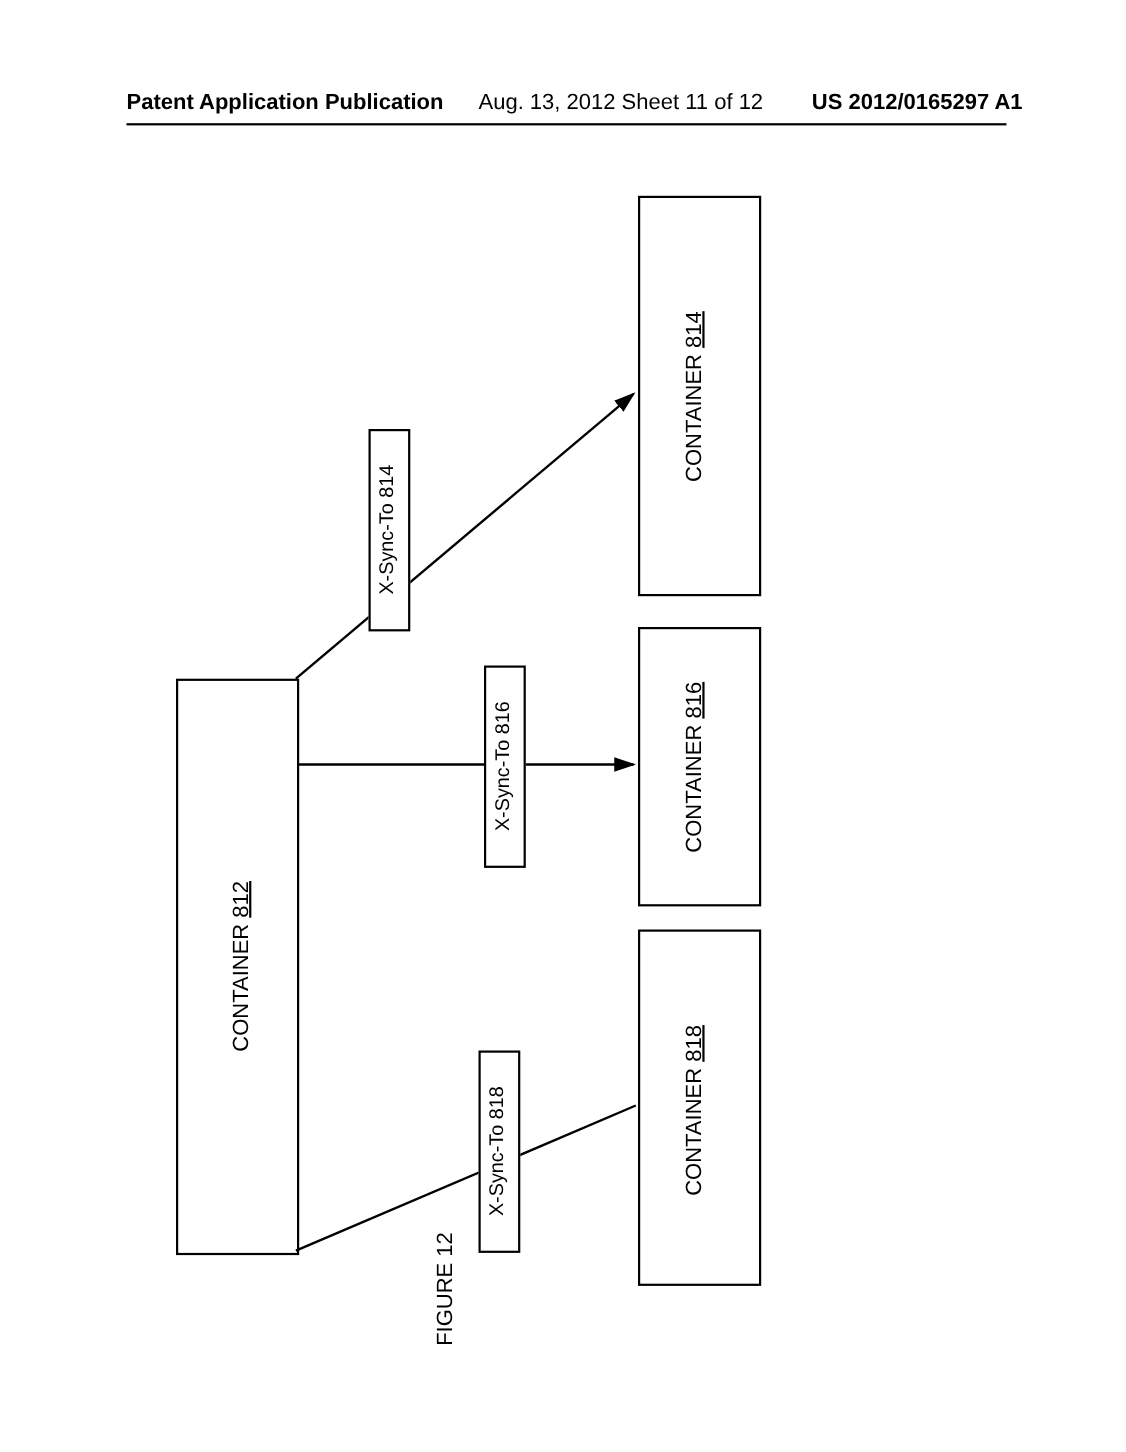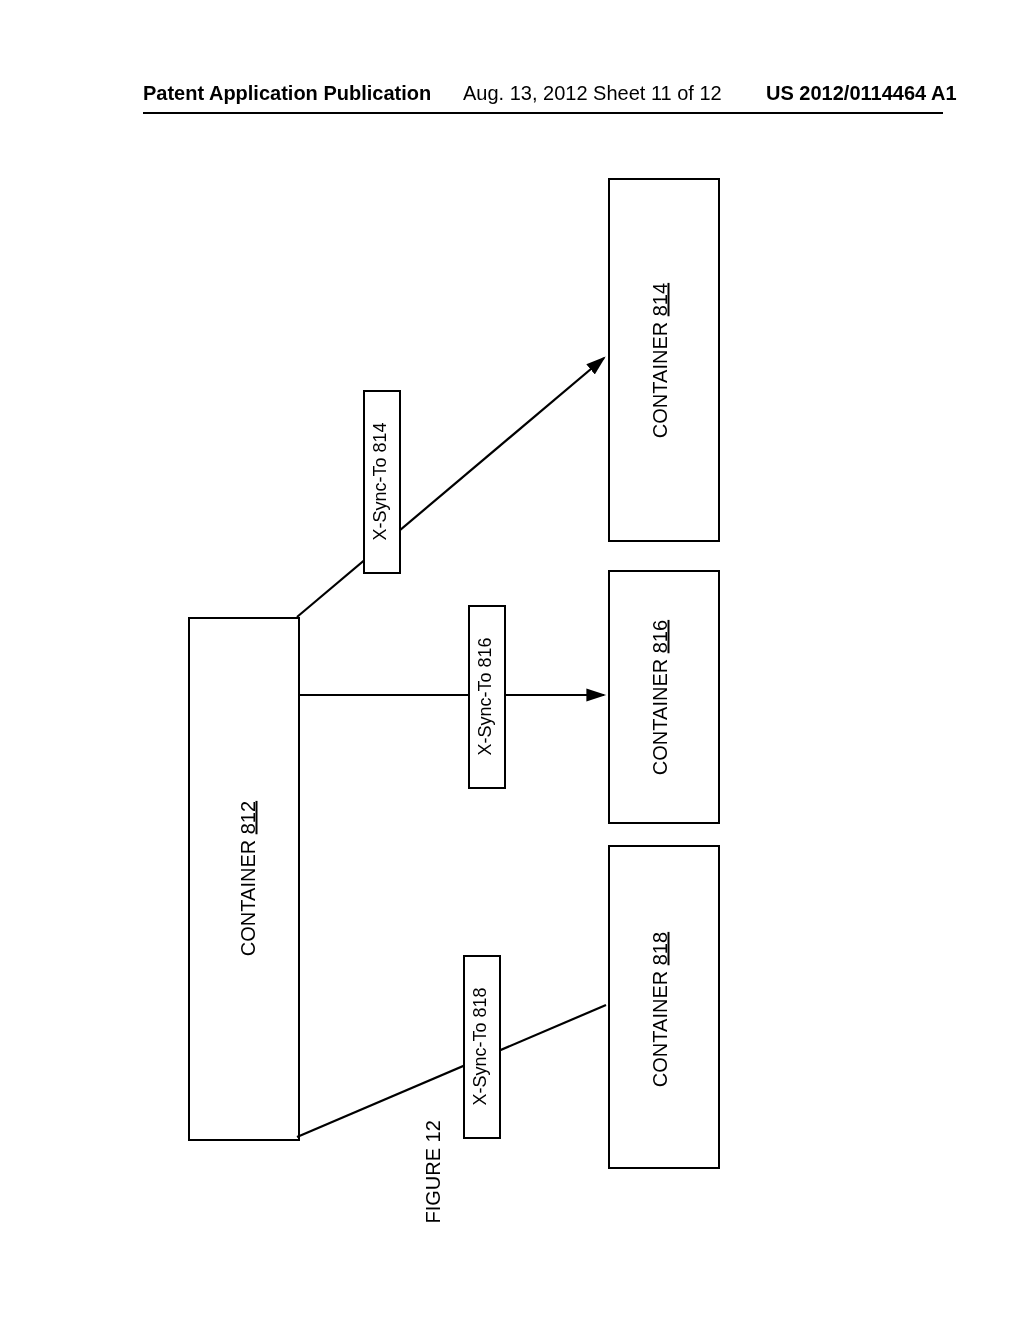--- a/index.html
+++ b/index.html
@@ -15,7 +15,6 @@
     position: relative;
     width: 896px;
     height: 1320px;
-    margin-left: 28px;
   }
   .header {
     position: absolute;

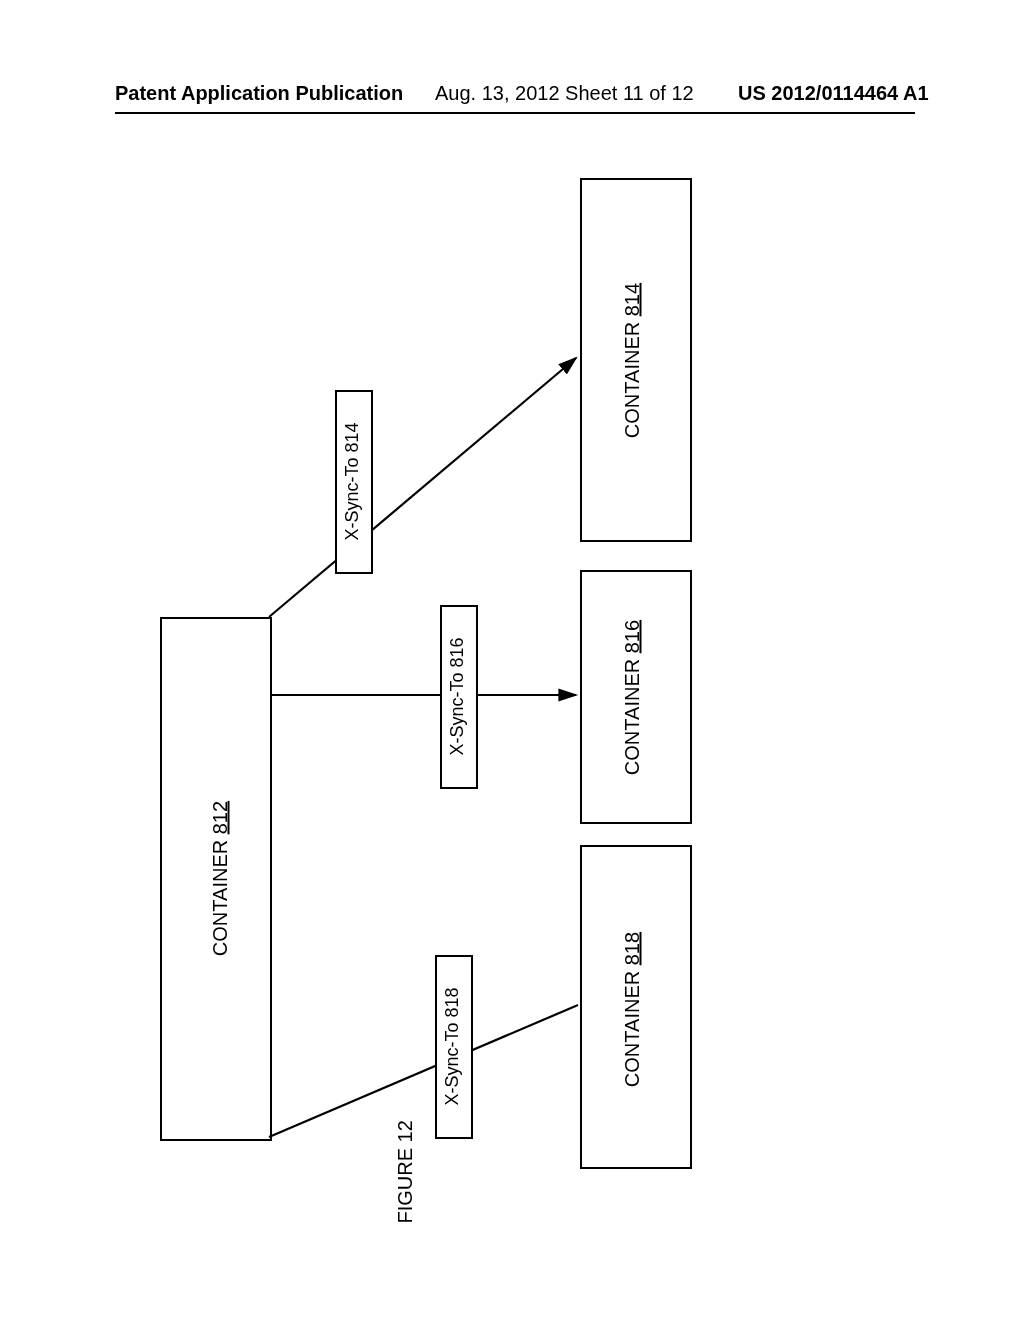--- a/index.html
+++ b/index.html
@@ -109,7 +109,7 @@
   <div class="header">
     <div class="hdr-left">Patent Application Publication</div>
     <div class="hdr-mid">Aug. 13, 2012  Sheet 11 of 12</div>
-    <div class="hdr-right">US 2012/0114464 A1</div>
+    <div class="hdr-right">US 2012/0165297 A1</div>
     <div class="header-line"></div>
   </div>
 

